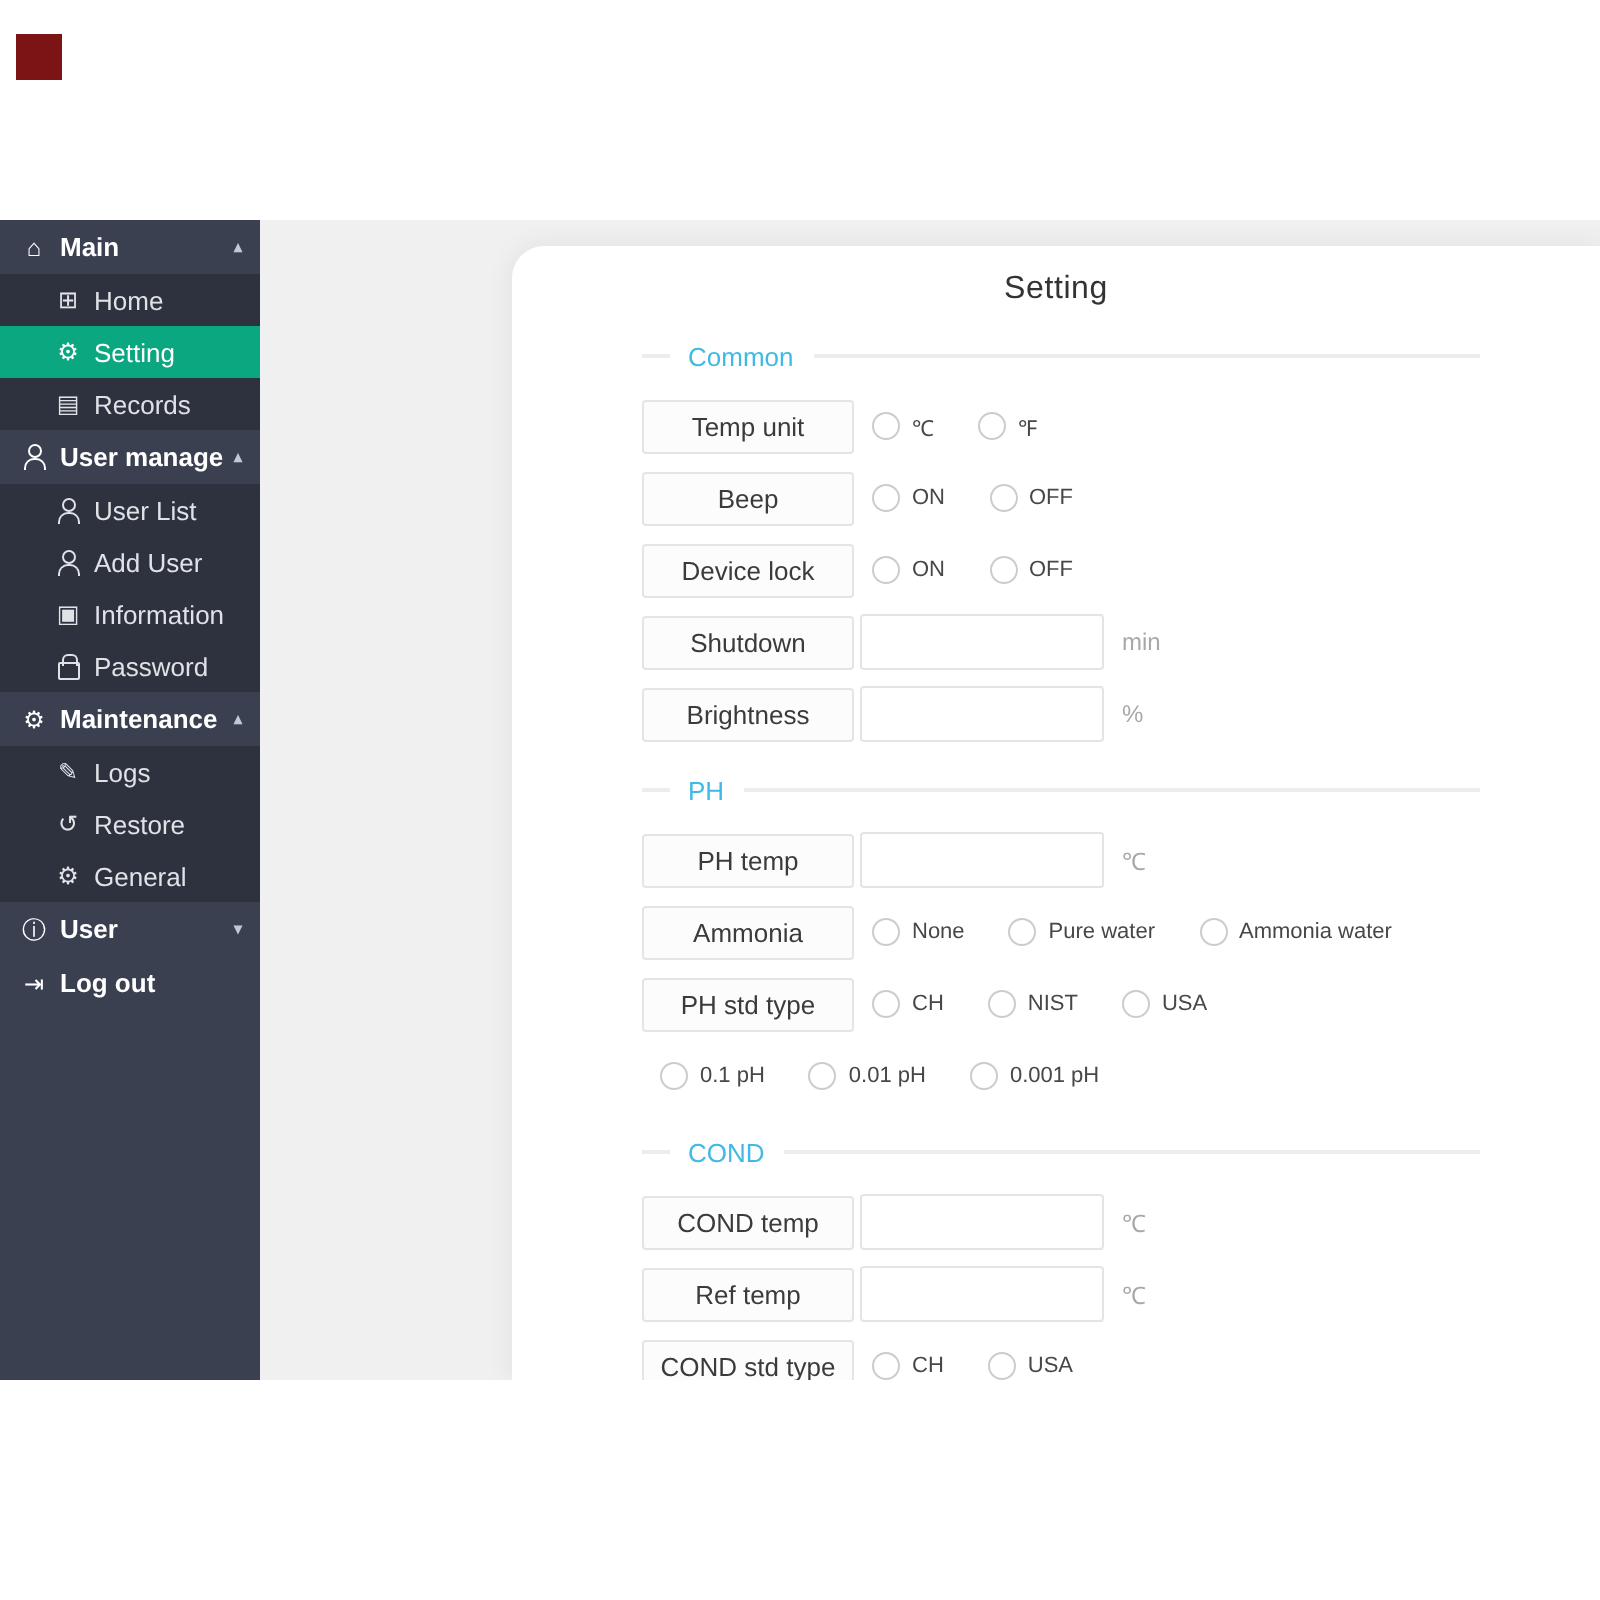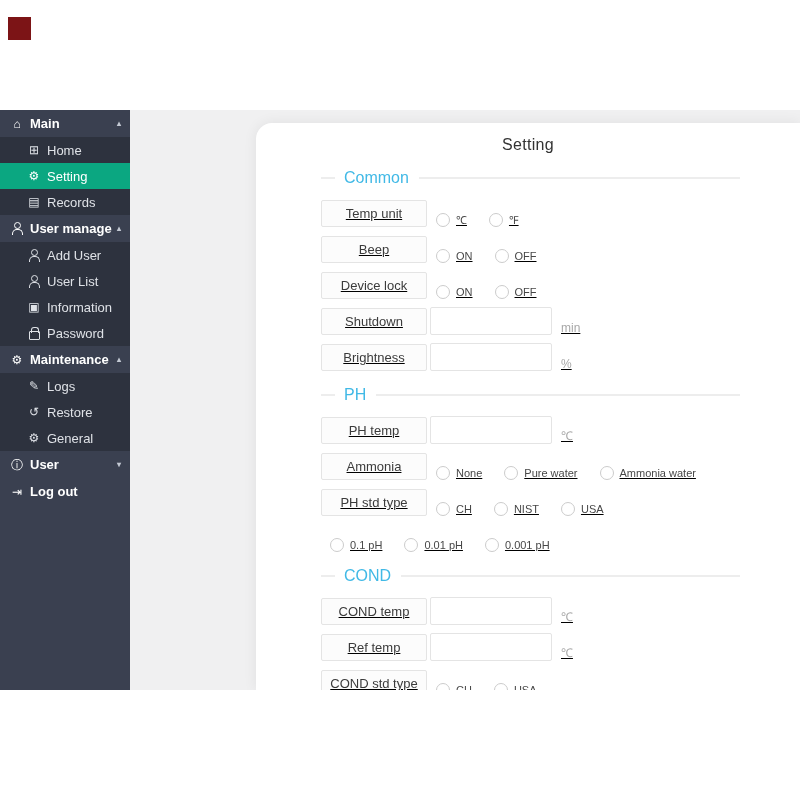--- a/index.html
+++ b/index.html
@@ -33,7 +33,7 @@
 
   .divider { display:flex; align-items:center; margin:15px 0 12px; height:18px; }
   .divider .dash { width:14px; border-top:2px solid #ededed; margin-right:9px; flex:none; }
-  .divider .dlabel { color:var(--blue,#41b9e6); font-size:16px; flex:none; }
+  .divider .dlabel { color:var(--blue,#41b9e6); font-size:13px; flex:none; }
   .divider .line { flex:1; border-top:2px solid #ededed; margin-left:10px; }
 
   .row { display:flex; align-items:flex-end; height:28px; margin-bottom:8px;text-decoration:underline; }

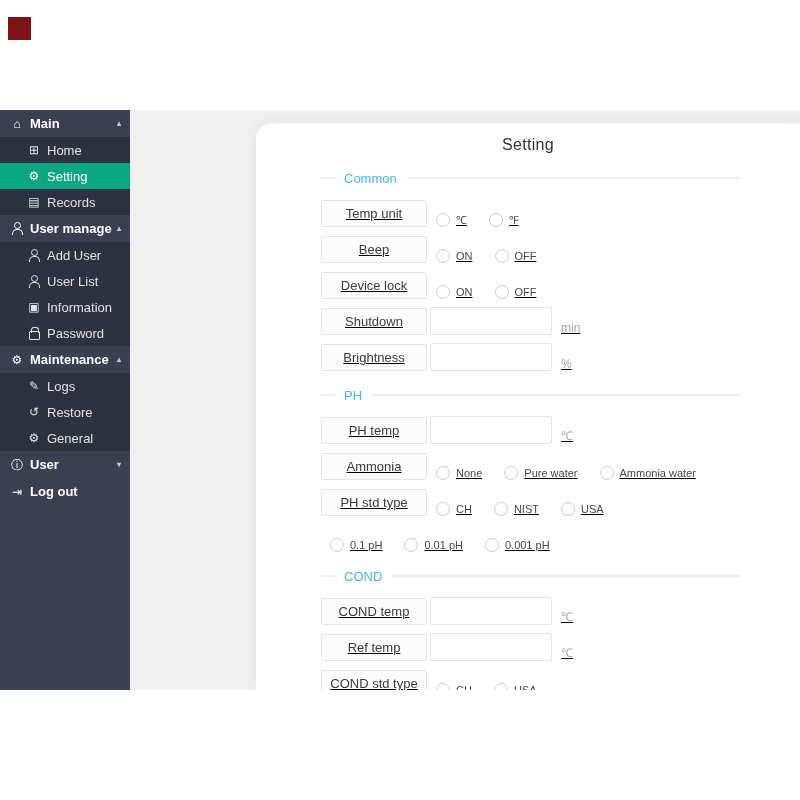--- a/index.html
+++ b/index.html
@@ -36,7 +36,7 @@
   .divider .dlabel { color:var(--blue,#41b9e6); font-size:13px; flex:none; }
   .divider .line { flex:1; border-top:2px solid #ededed; margin-left:10px; }
 
-  .row { display:flex; align-items:flex-end; height:28px; margin-bottom:8px;text-decoration:underline; }
+  .row { display:flex; align-items:center; height:28px; margin-bottom:8px; }
   .flabel { width:106px; height:27px; flex:none; border:1px solid #e4e4e4; background:#fcfcfc; border-radius:2px; display:flex; align-items:center; justify-content:center; font-size:13px; color:#3b3b3b; }
   .finput { width:122px; height:28px; flex:none; border:1px solid #e4e4e4; background:#fff; border-radius:2px; margin-left:3px; padding:0 6px; font-family:inherit; font-size:13px; color:#333; outline:none; }
   .unit { color:#a8a8a8; font-size:12px; margin-left:9px; }

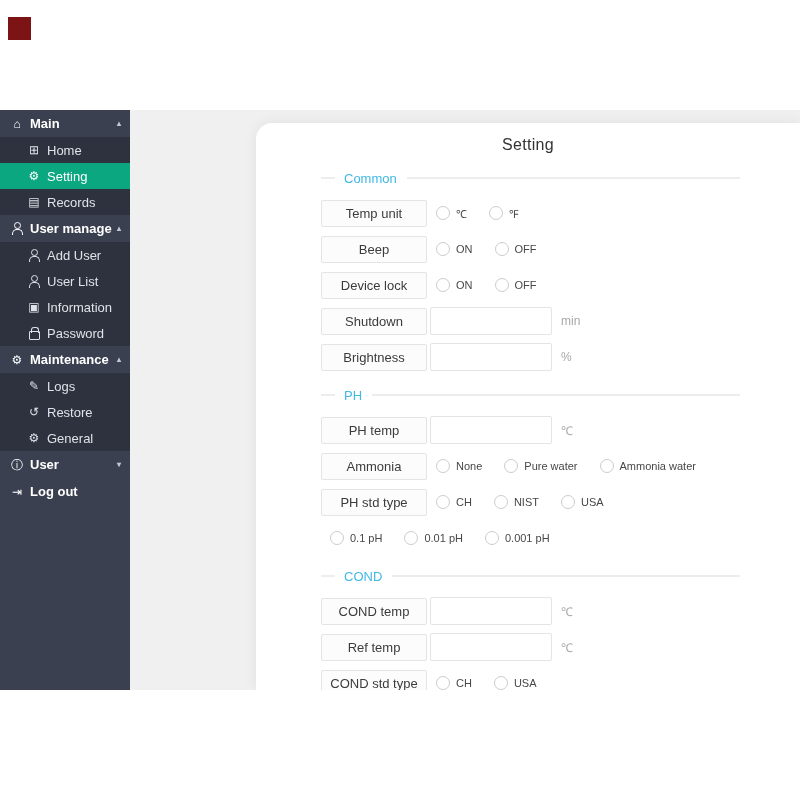--- a/index.html
+++ b/index.html
@@ -80,11 +80,11 @@
         <div class="side-sub">
           <div class="side-item">
             <span class="ic ic-person"></span>
+            <span>User List</span>
+          </div>
+          <div class="side-item">
+            <span class="ic ic-person"></span>
             <span>Add User</span>
-          </div>
-          <div class="side-item">
-            <span class="ic ic-person"></span>
-            <span>User List</span>
           </div>
           <div class="side-item">
             <span class="ic">▣</span>

